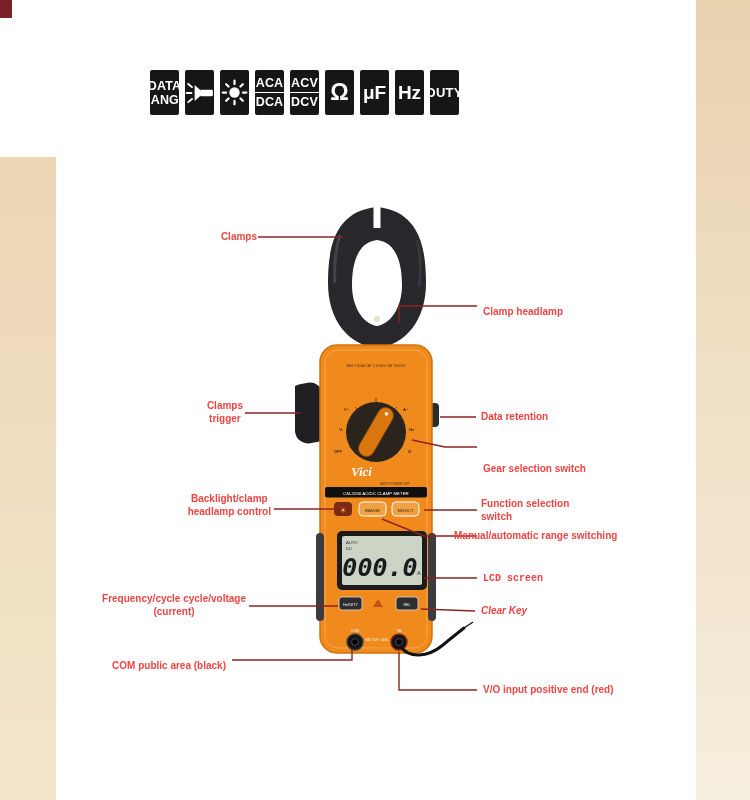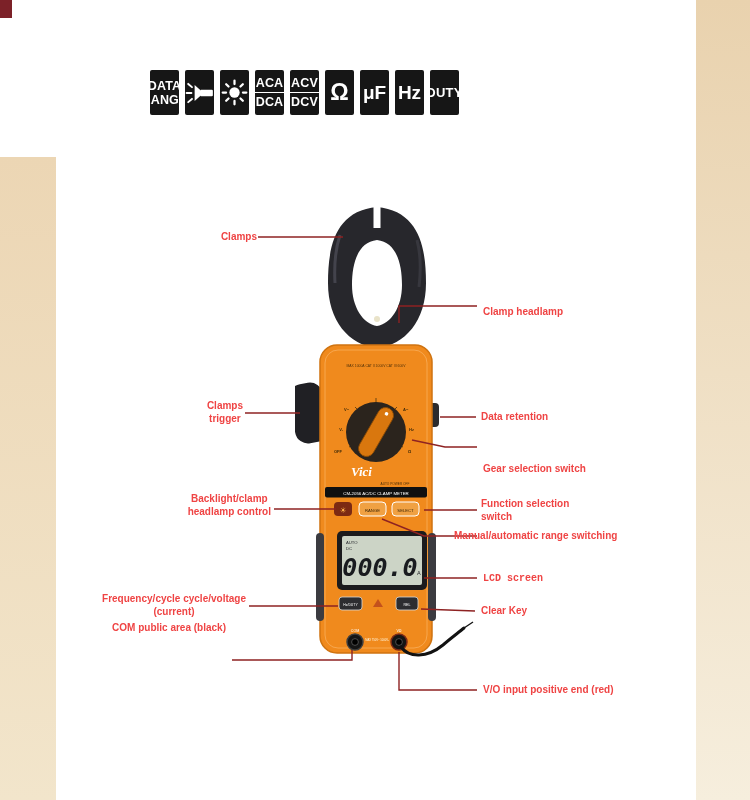--- a/index.html
+++ b/index.html
@@ -222,7 +222,7 @@
 switch</div>
 <div class="callout" style="left:454px; top:529px;">Manual/automatic range switching</div>
 <div class="callout" style="left:483px; top:572px;font-family:Liberation Mono, monospace;">LCD screen</div>
-<div class="callout" style="left:481px; top:604px;">Clear Key</div>
+<div class="callout" style="left:481px; top:604px;font-style:italic;">Clear Key</div>
 <div class="callout" style="left:483px; top:683px;">V/O input positive end (red)</div>
 
 </body></html>

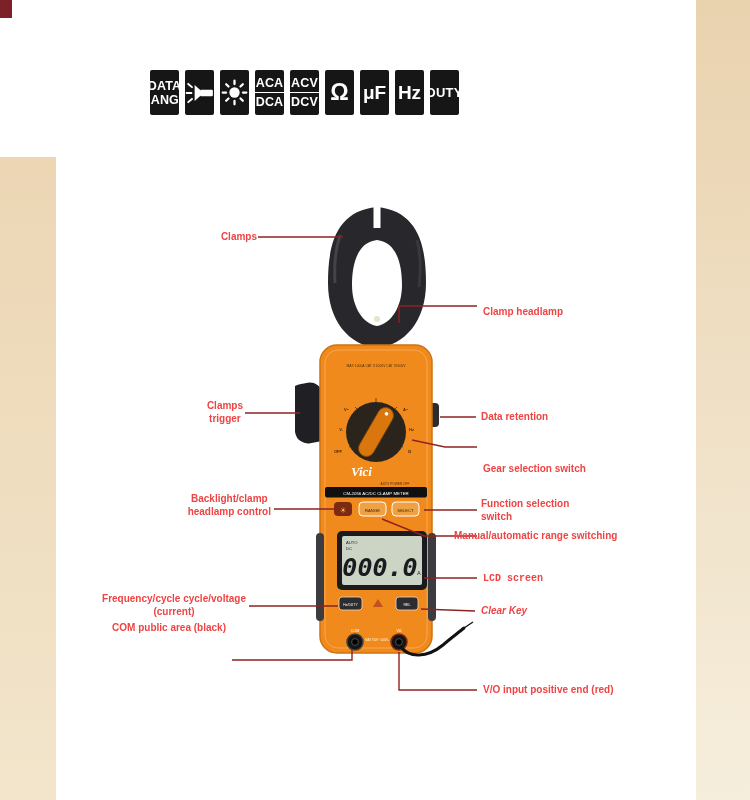--- a/index.html
+++ b/index.html
@@ -213,7 +213,7 @@
 headlamp control</div>
 <div class="callout ta-c" style="right:504px; top:592px;">Frequency/cycle cycle/voltage
 (current)</div>
-<div class="callout ta-r" style="right:524px; top:621px;">COM public area (black)</div>
+<div class="callout ta-r" style="right:524px; top:659px;">COM public area (black)</div>
 
 <div class="callout" style="left:483px; top:298px;margin-top:7px;">Clamp headlamp</div>
 <div class="callout" style="left:481px; top:410px;">Data retention</div>

